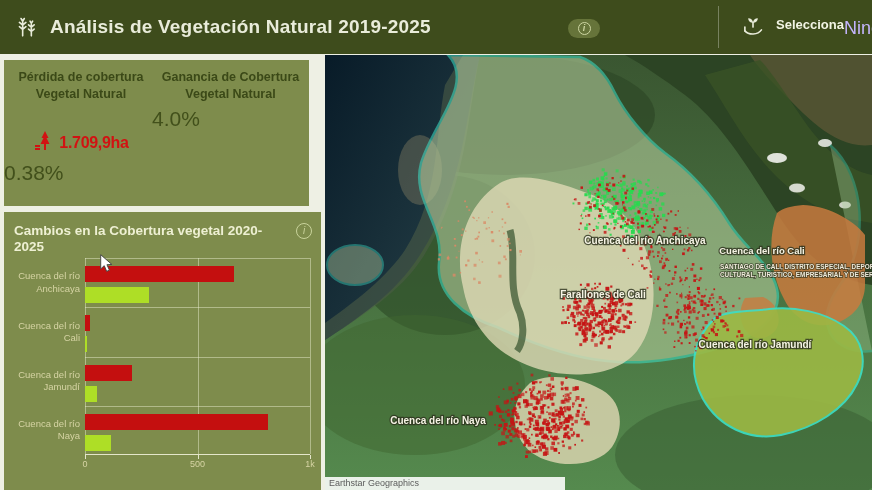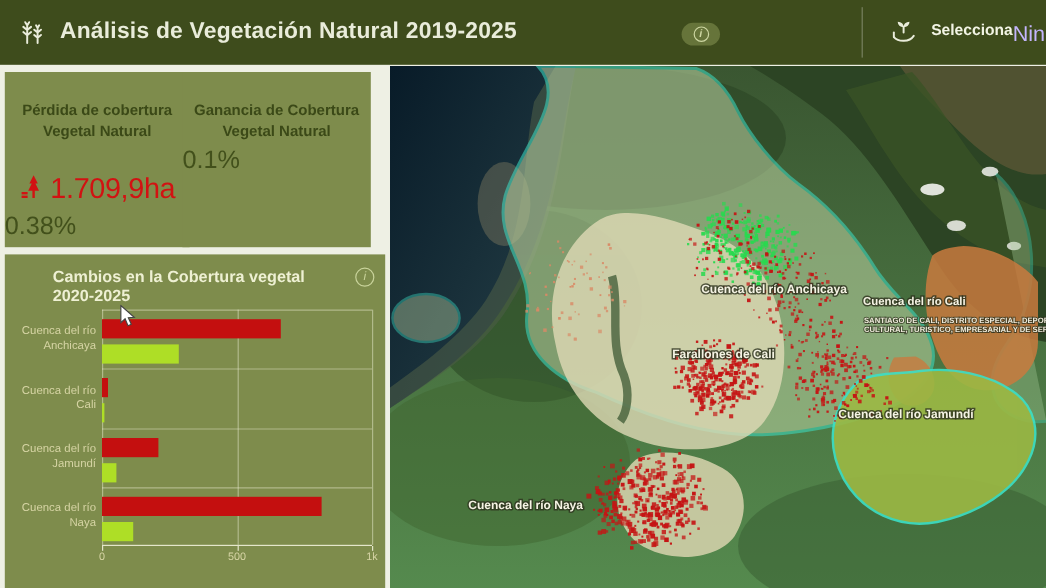--- a/index.html
+++ b/index.html
@@ -27,7 +27,7 @@
   .card { position:absolute; top:60px; height:146px; background:#7e8c4c; }
   .card-loss { left:4px; width:154px; }
   .card-gain { left:152px; width:157px; }
-  .card-title { margin-top:24px; text-align:center; color:#3b4917; font-size:12.5px; font-weight:bold; line-height:1.35; padding:0 6px; }
+  .card-title { margin-top:9px; text-align:center; color:#3b4917; font-size:12.5px; font-weight:bold; line-height:1.35; padding:0 6px; }
   .card-value-row { display:flex; align-items:center; justify-content:center; gap:4px; margin-top:26px; }
   .card-value { font-size:24px; font-weight:normal; letter-spacing:-.3px; }
   .card-percent { text-align:left; color:#42501b; font-size:21px; margin-top:4px; }

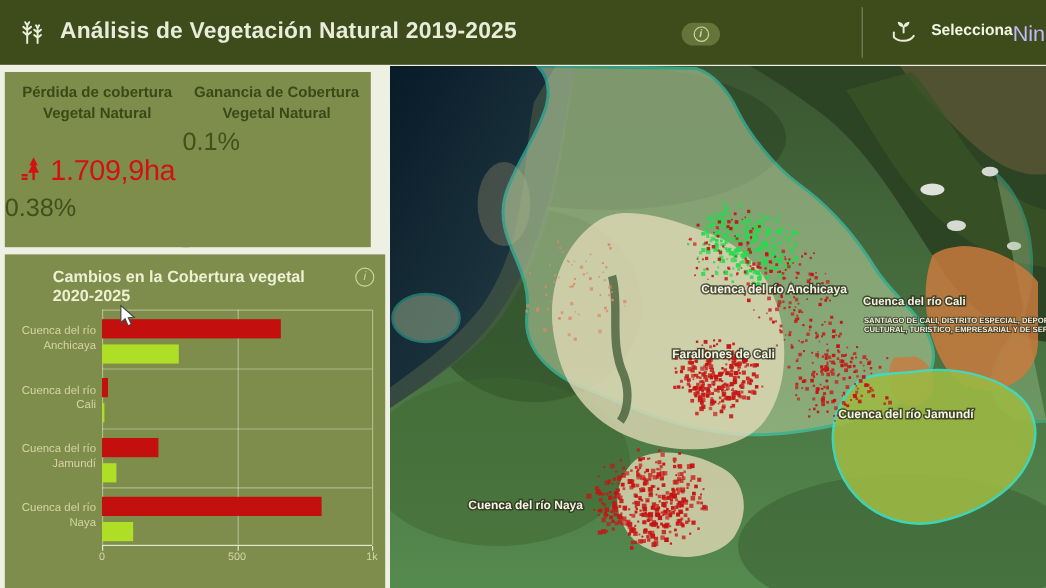--- a/index.html
+++ b/index.html
@@ -113,7 +113,7 @@
 
   <div class="card card-gain">
     <div class="card-title">Ganancia de Cobertura Vegetal Natural</div>
-    <div class="card-percent">0.1%</div>
+    <div class="card-percent">4.0%</div>
   </div>
 
   <div class="chart-panel">

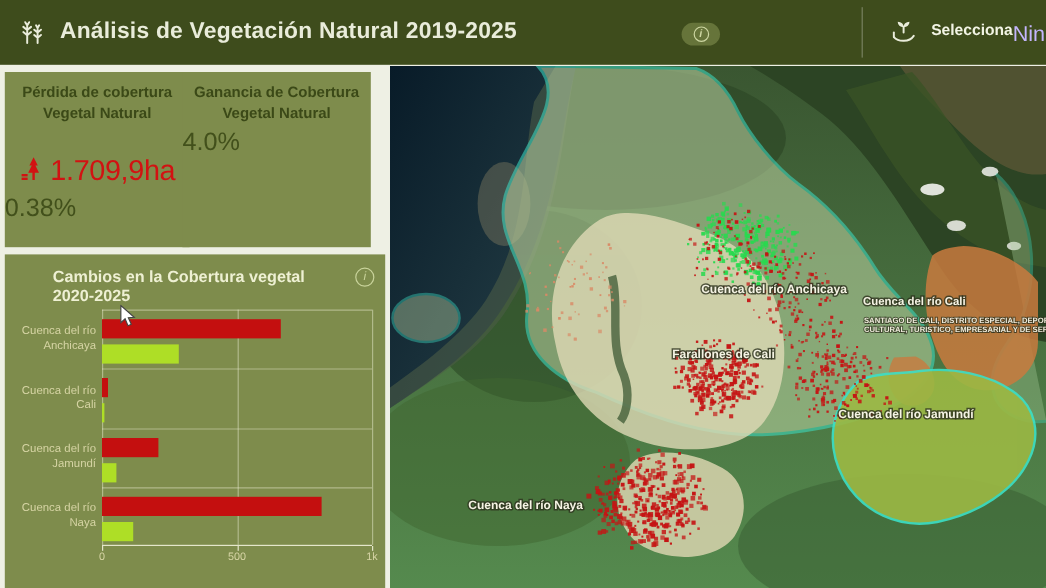--- a/index.html
+++ b/index.html
@@ -29,7 +29,7 @@
   .card-gain { left:152px; width:157px; }
   .card-title { margin-top:9px; text-align:center; color:#3b4917; font-size:12.5px; font-weight:bold; line-height:1.35; padding:0 6px; }
   .card-value-row { display:flex; align-items:center; justify-content:center; gap:4px; margin-top:26px; }
-  .card-value { font-size:24px; font-weight:normal; letter-spacing:-.3px; }
+  .card-value { font-size:16px; font-weight:bold; letter-spacing:-.3px; }
   .card-percent { text-align:left; color:#42501b; font-size:21px; margin-top:4px; }
 
   

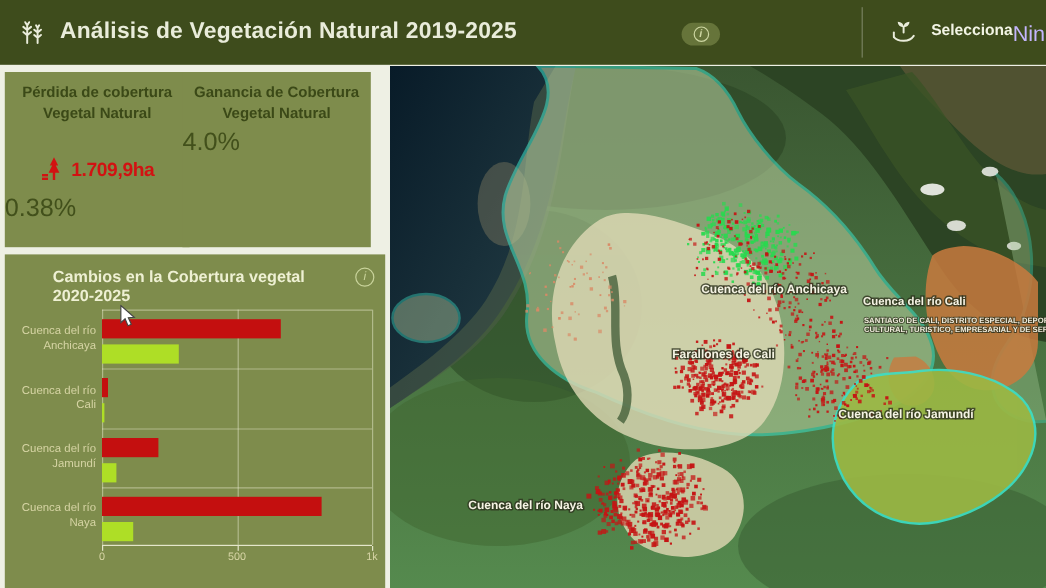--- a/index.html
+++ b/index.html
@@ -33,7 +33,7 @@
   .card-percent { text-align:left; color:#42501b; font-size:21px; margin-top:4px; }
 
   
-  .chart-panel { position:absolute; left:4px; top:212px; width:317px; height:278px; background:#7e8c4c; overflow:hidden;padding-left:30px; }
+  .chart-panel { position:absolute; left:4px; top:212px; width:317px; height:278px; background:#7e8c4c; overflow:hidden; }
   .chart-title { color:#eef0d3; font-size:13.5px; font-weight:bold; margin:11px 34px 0 10px; line-height:1.2; }
   .chart-info { position:absolute; right:9px; top:11px; width:16px; height:16px; border:1.4px solid #c9d39b; border-radius:50%;
                 color:#c9d39b; font-size:10px; line-height:14px; text-align:center; font-style:italic; cursor:pointer; }

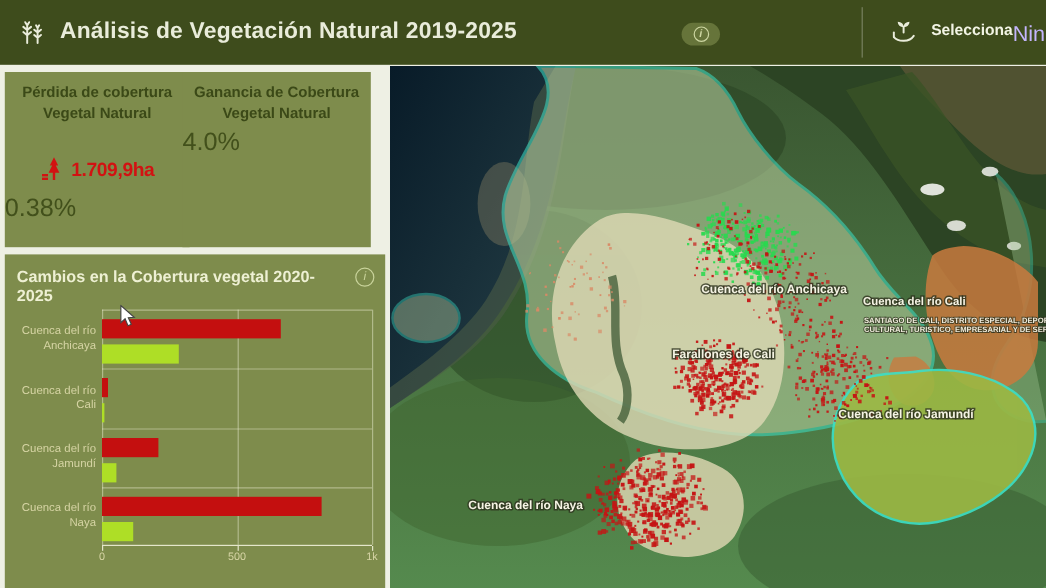--- a/index.html
+++ b/index.html
@@ -1535,6 +1535,7 @@
       <text class="map-label" x="430" y="293" font-size="10" text-anchor="middle">Cuenca del río Jamundí</text>
       <text class="map-label" x="113" y="369" font-size="10" text-anchor="middle">Cuenca del río Naya</text>
     </svg>
+    <div class="map-attrib">Earthstar Geographics</div>
   </div>
 
   <span class="cursor">

